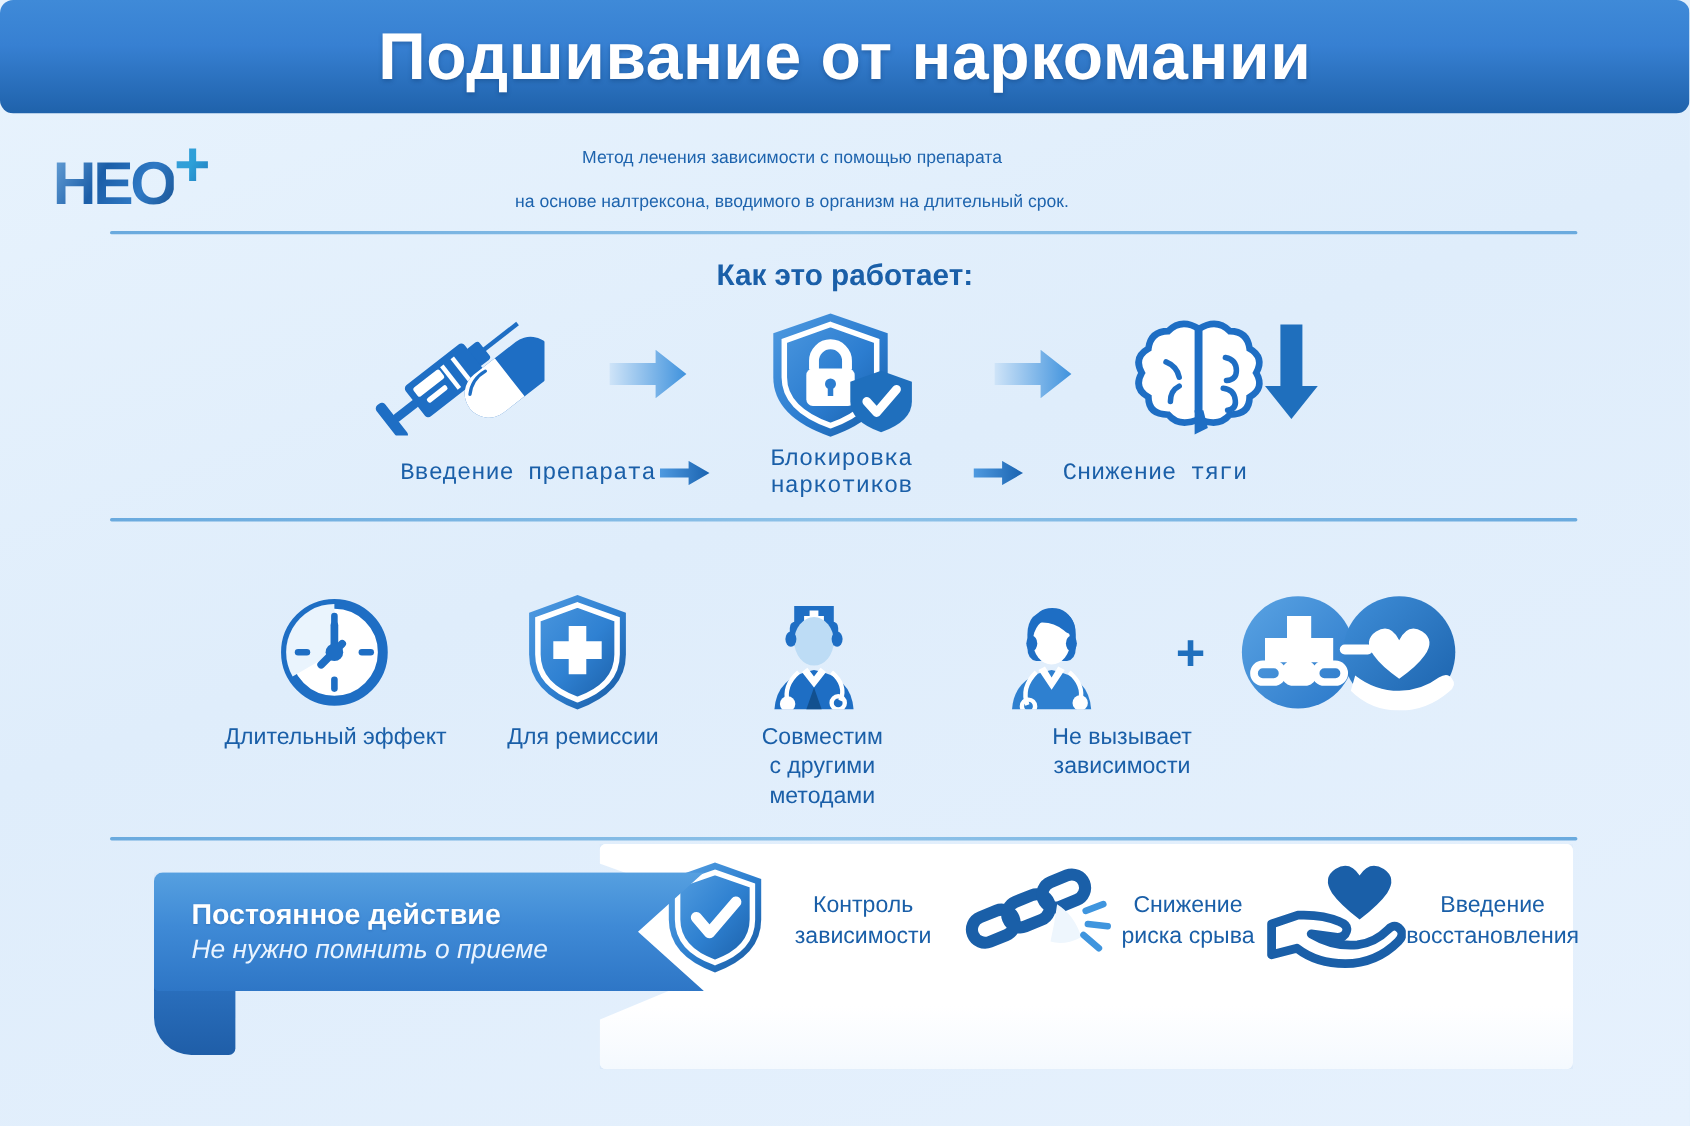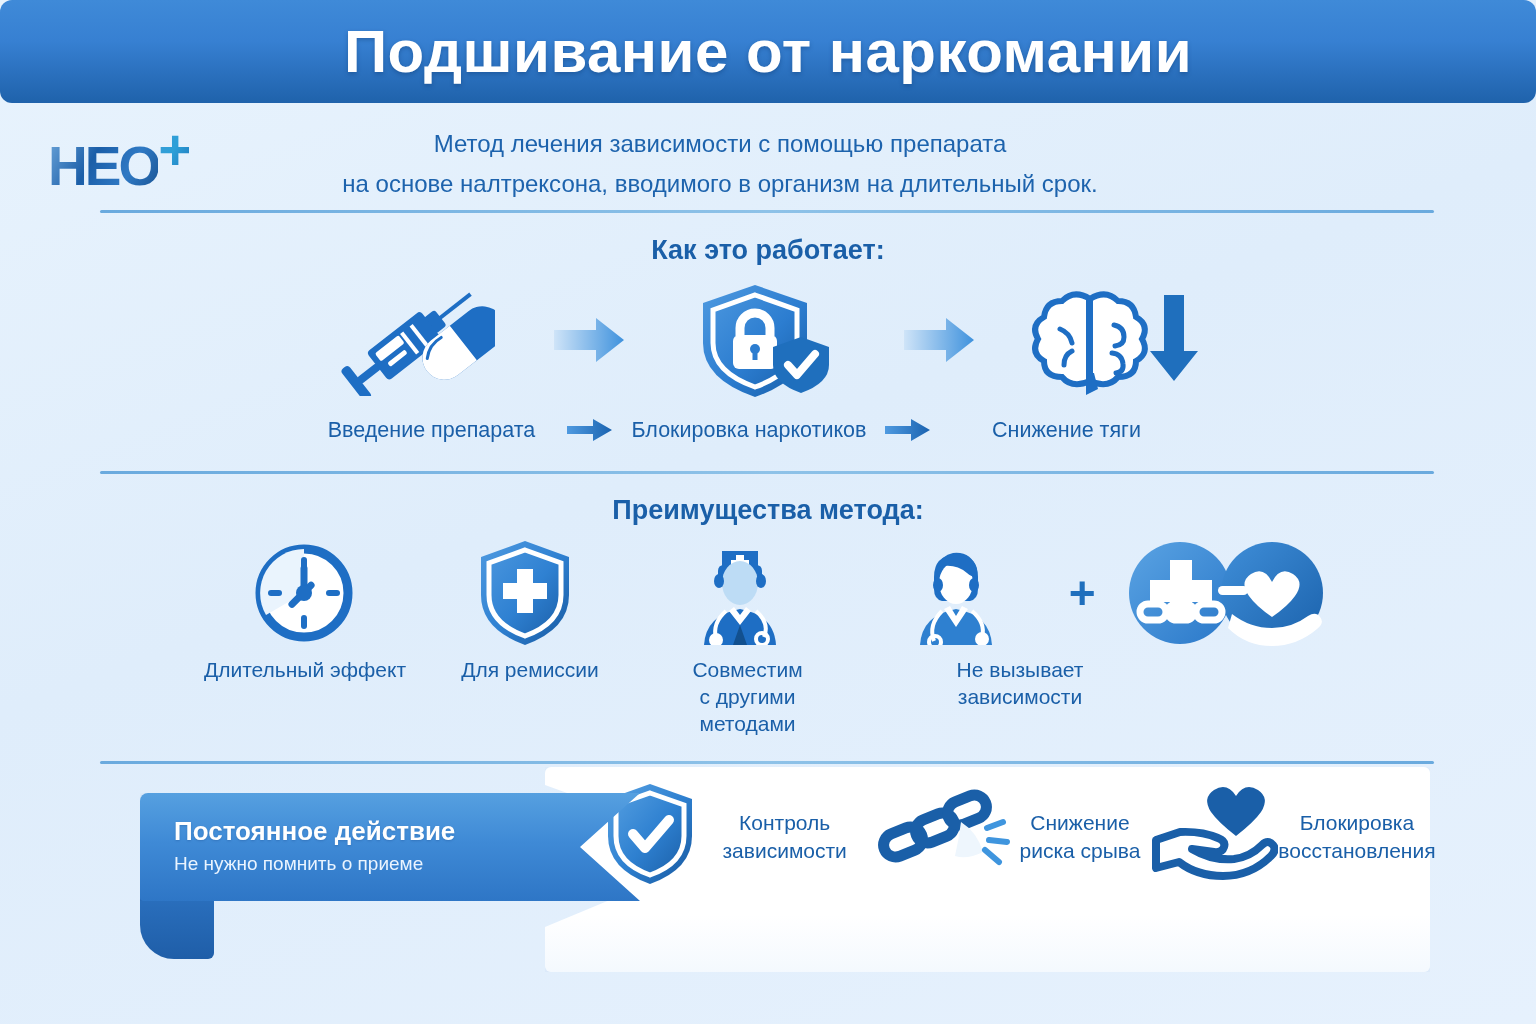--- a/index.html
+++ b/index.html
@@ -60,7 +60,7 @@
     width: 860px;
     text-align: center;
     color: #1d63ad;
-    font-size: 24px;
+    font-size: 16px;
     line-height: 40px;
   }
 

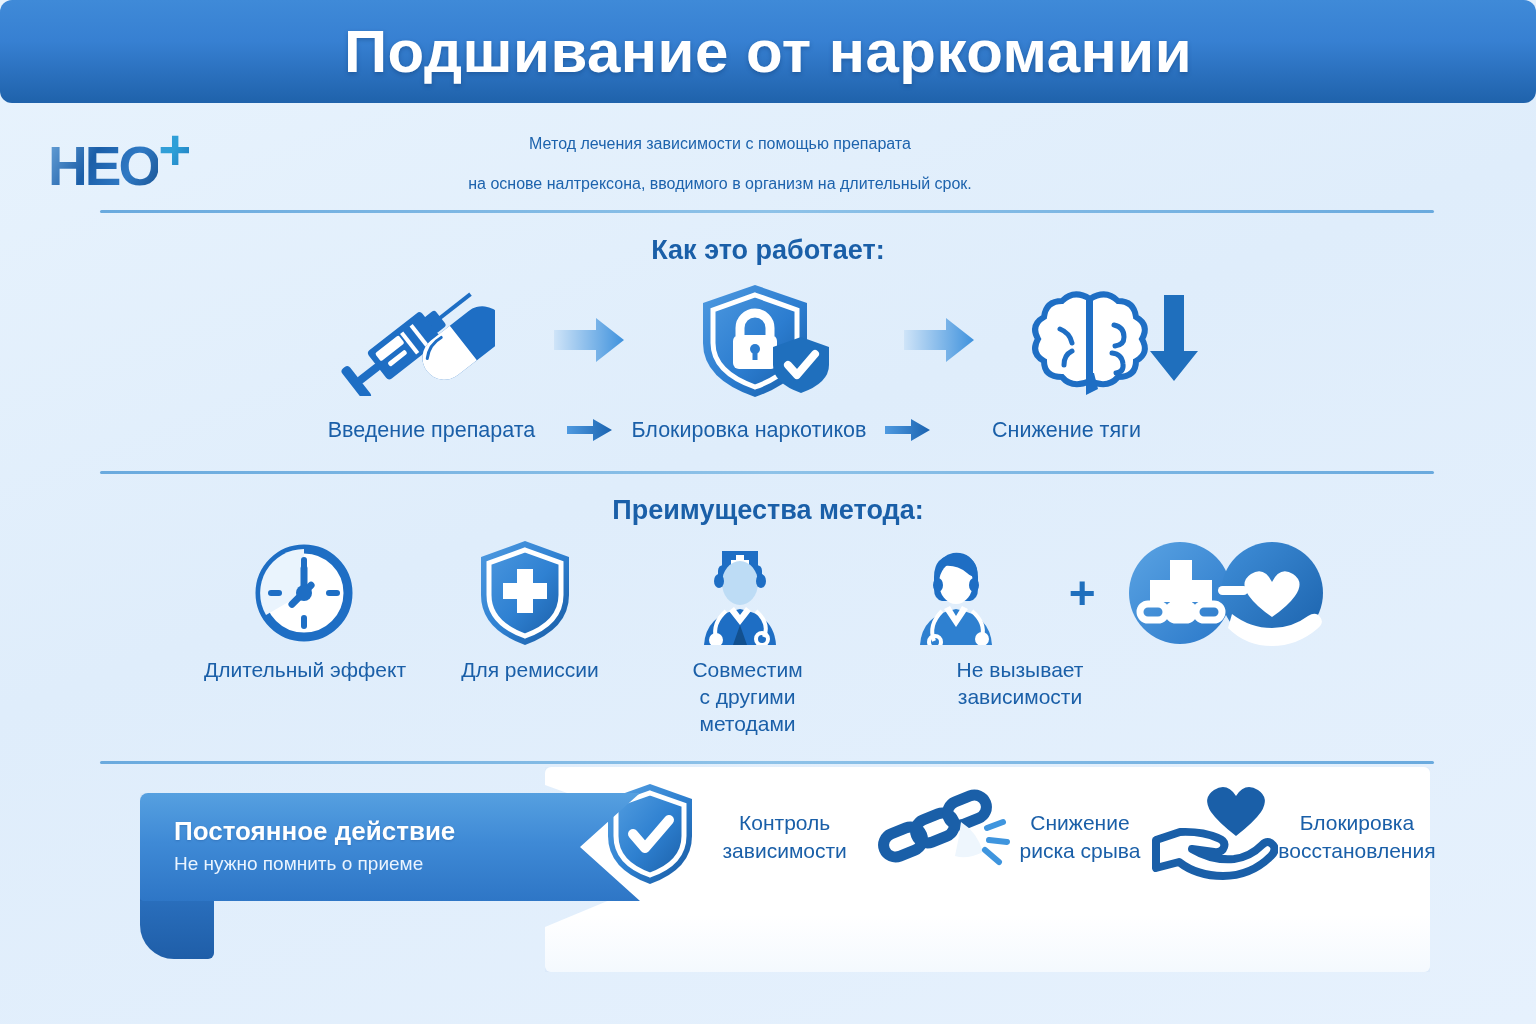--- a/index.html
+++ b/index.html
@@ -99,9 +99,9 @@
 
   .works-labels {
     position: absolute;
-    left: 314px; top: 410px;
+    left: 330px; top: 410px;
     width: 870px; height: 40px;
-    display: flex; align-items: center; justify-content: space-between;
+    display: flex; align-items: center; justify-content: center; font-family: Liberation Mono, monospace;
   }
   .works-label {
     color: #1a5fa8; font-size: 21.5px; font-weight: 500;

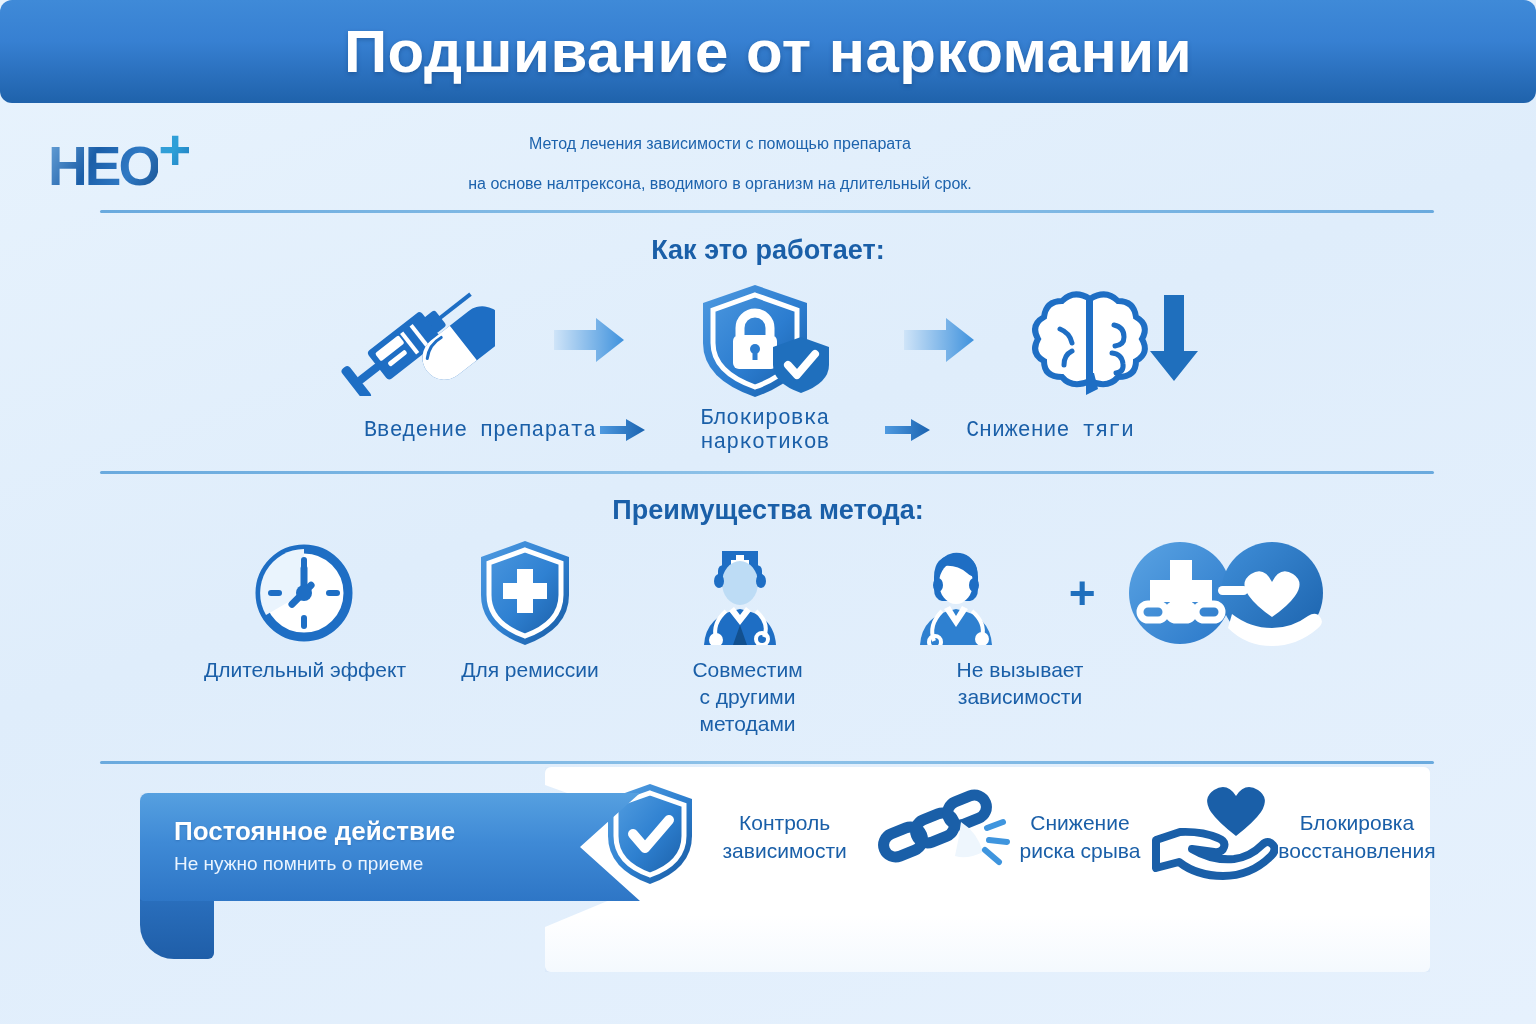--- a/index.html
+++ b/index.html
@@ -340,7 +340,6 @@
     <div class="works-label">Снижение тяги</div>
   </div>
 
-  <div class="sec-title benefits">Преимущества метода:</div>
 
   <div class="ben-row">
 

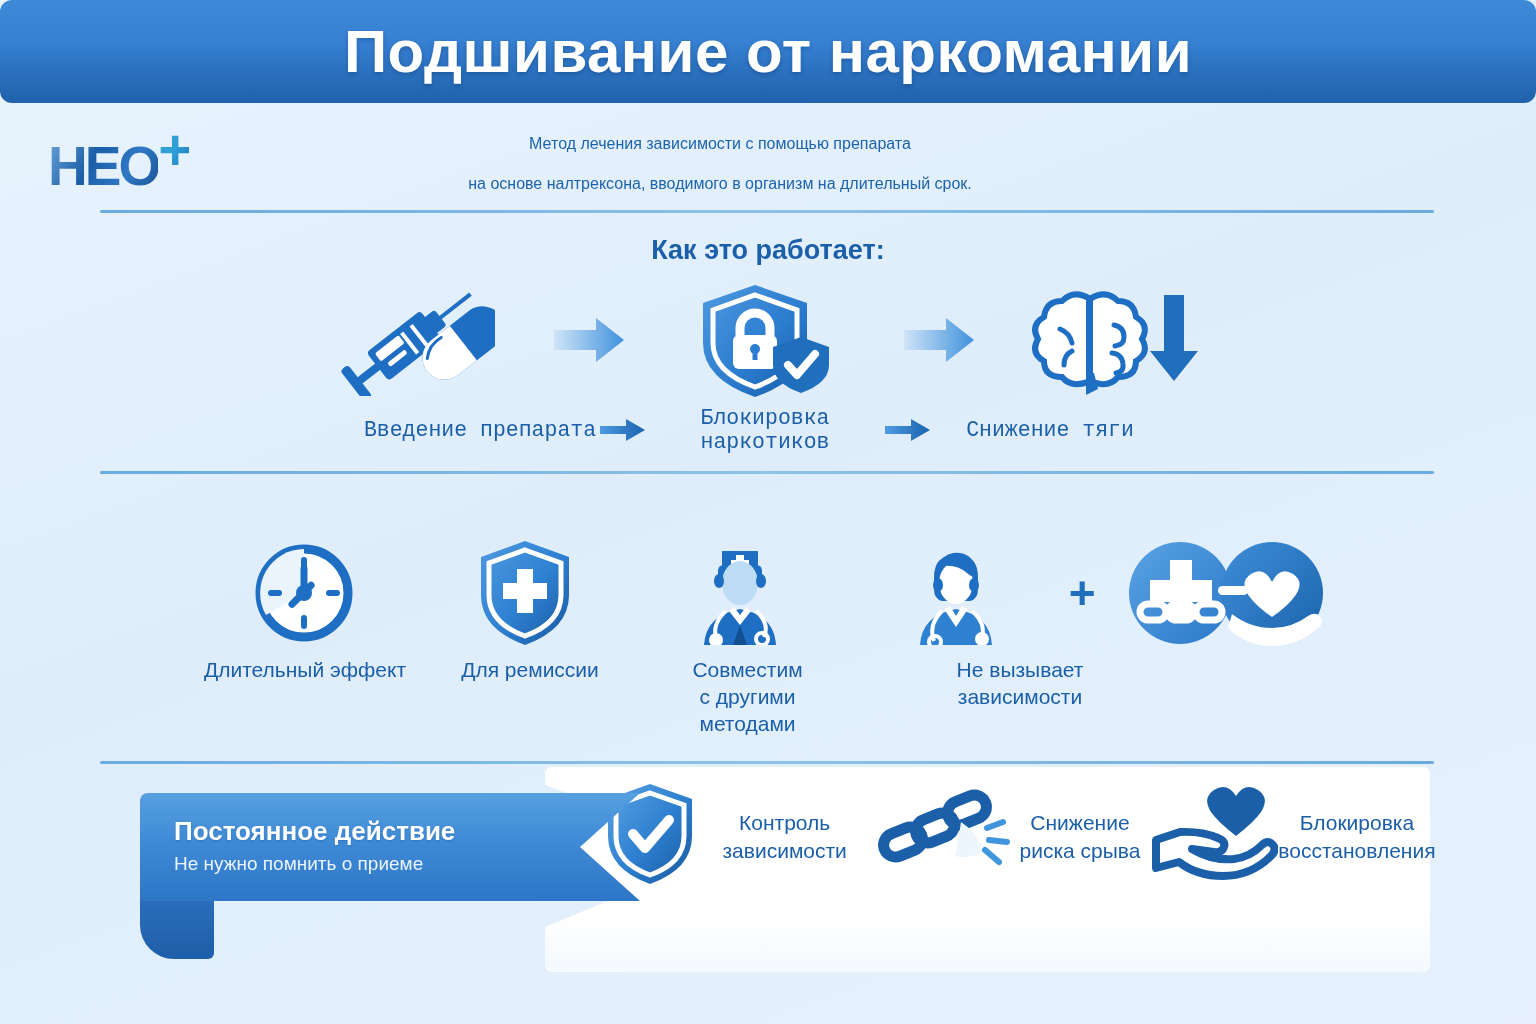--- a/index.html
+++ b/index.html
@@ -519,7 +519,7 @@
           <path d="M8 58 l24 -8 q22 -1 38 6 q8 3 6 9 q-2 6 -10 5 l-22 -3 q20 12 42 10 q16 -2 28 -14 q6 -6 11 0 q4 5 -2 11 q-20 20 -48 20 q-26 0 -44 -14 l-23 6 z" fill="none" stroke="#1a5fa8" stroke-width="8" stroke-linejoin="round"></path>
         </svg>
       </div>
-      <div class="card-label" style="white-space:pre-line">Блокировка
+      <div class="card-label" style="white-space:pre-line">Введение
 восстановления</div>
     </div>
 

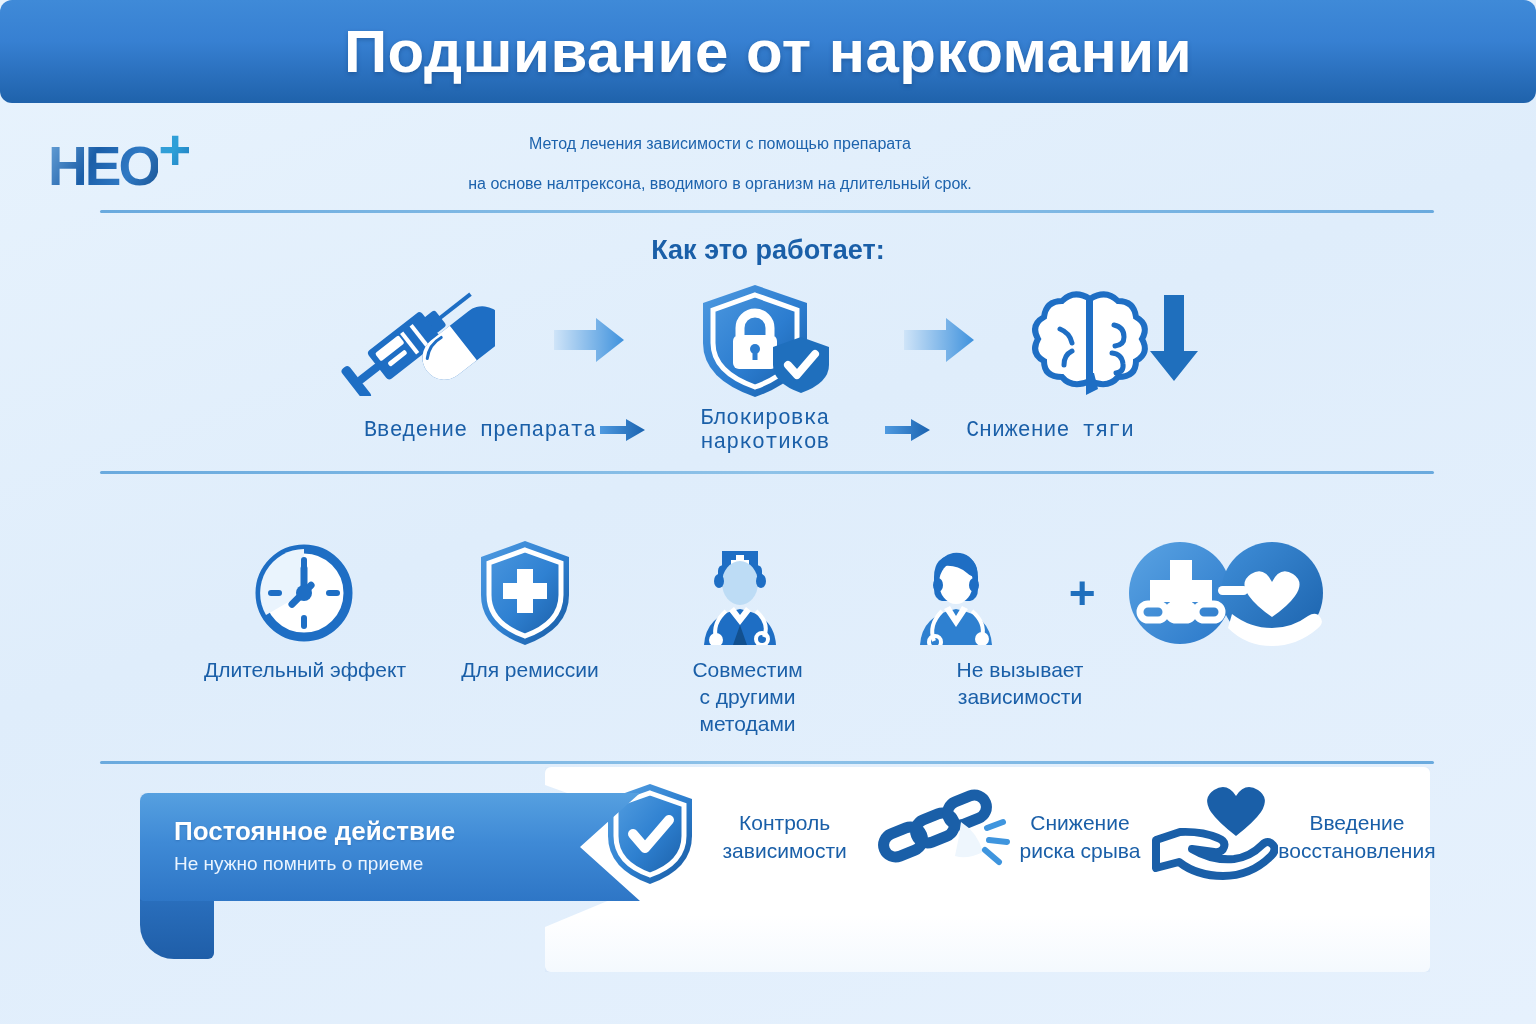--- a/index.html
+++ b/index.html
@@ -185,7 +185,7 @@
     text-shadow: 0 1px 2px rgba(20,60,120,0.25);
   }
   .ribbon-sub {
-    color: #eaf4ff; font-size: 19px; line-height: 30px; margin-top: 2px;
+    color: #eaf4ff; font-size: 24px; line-height: 30px; margin-top: 2px; font-style: italic;
   }
 
   .plus-sign {

